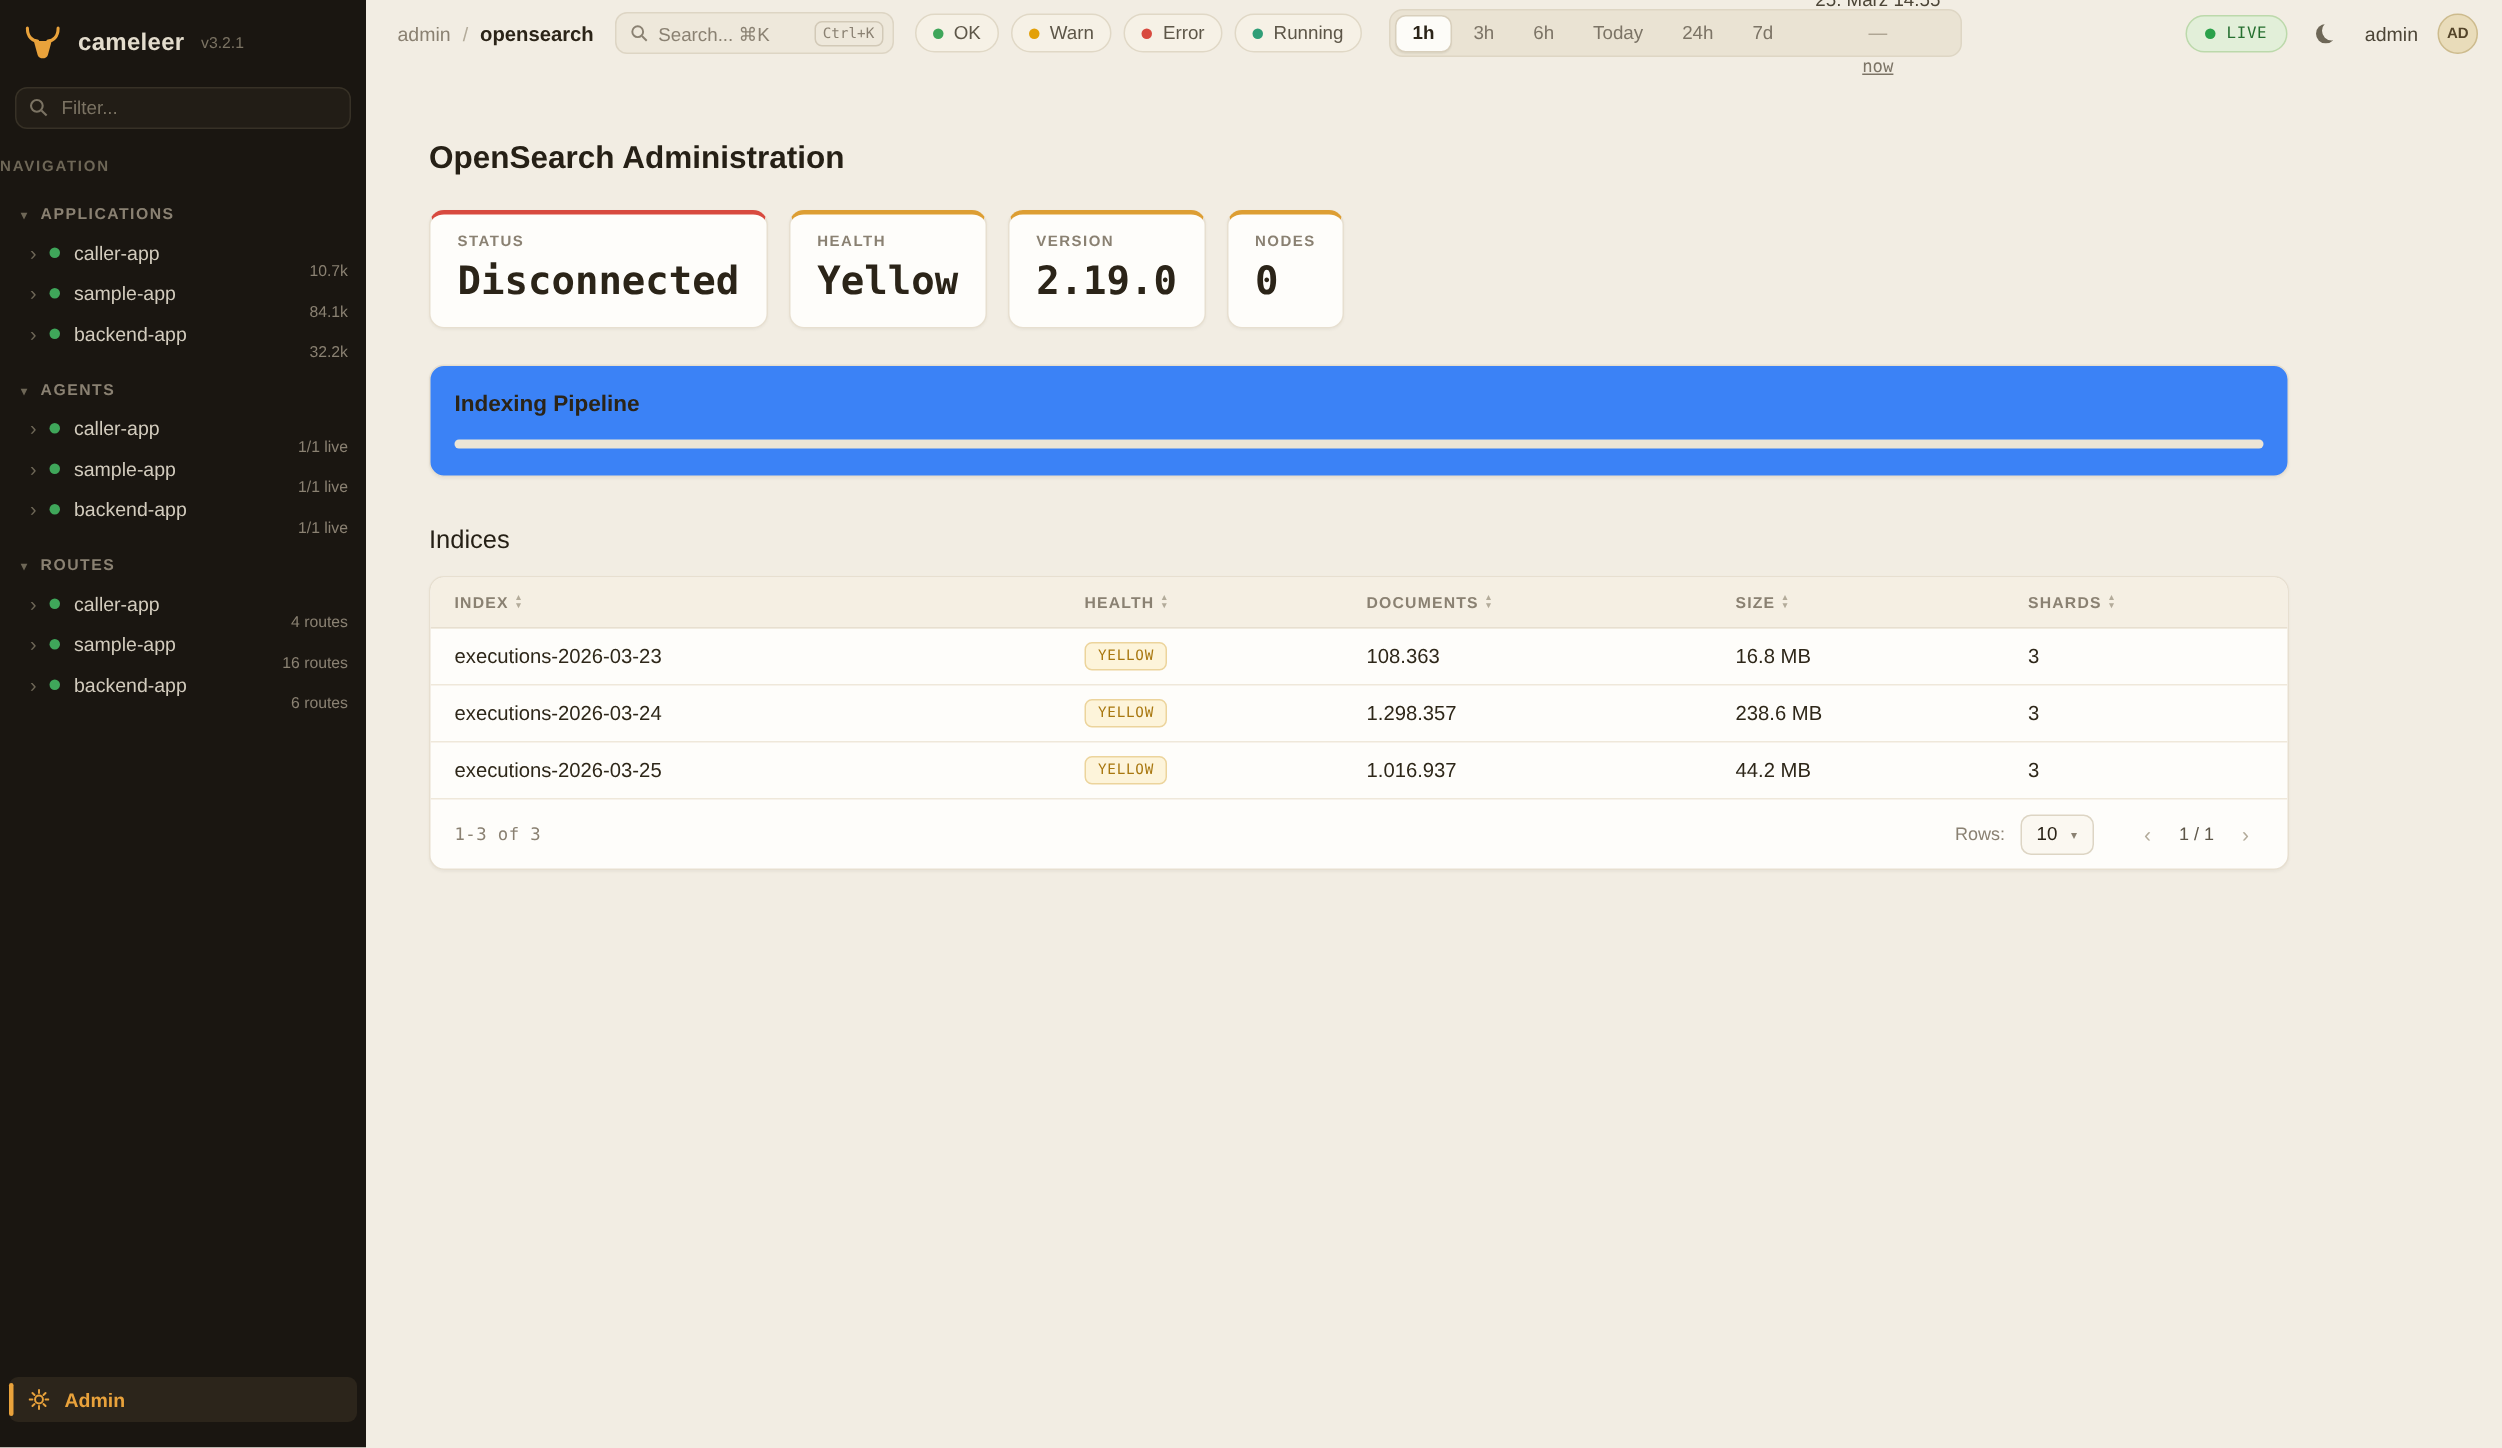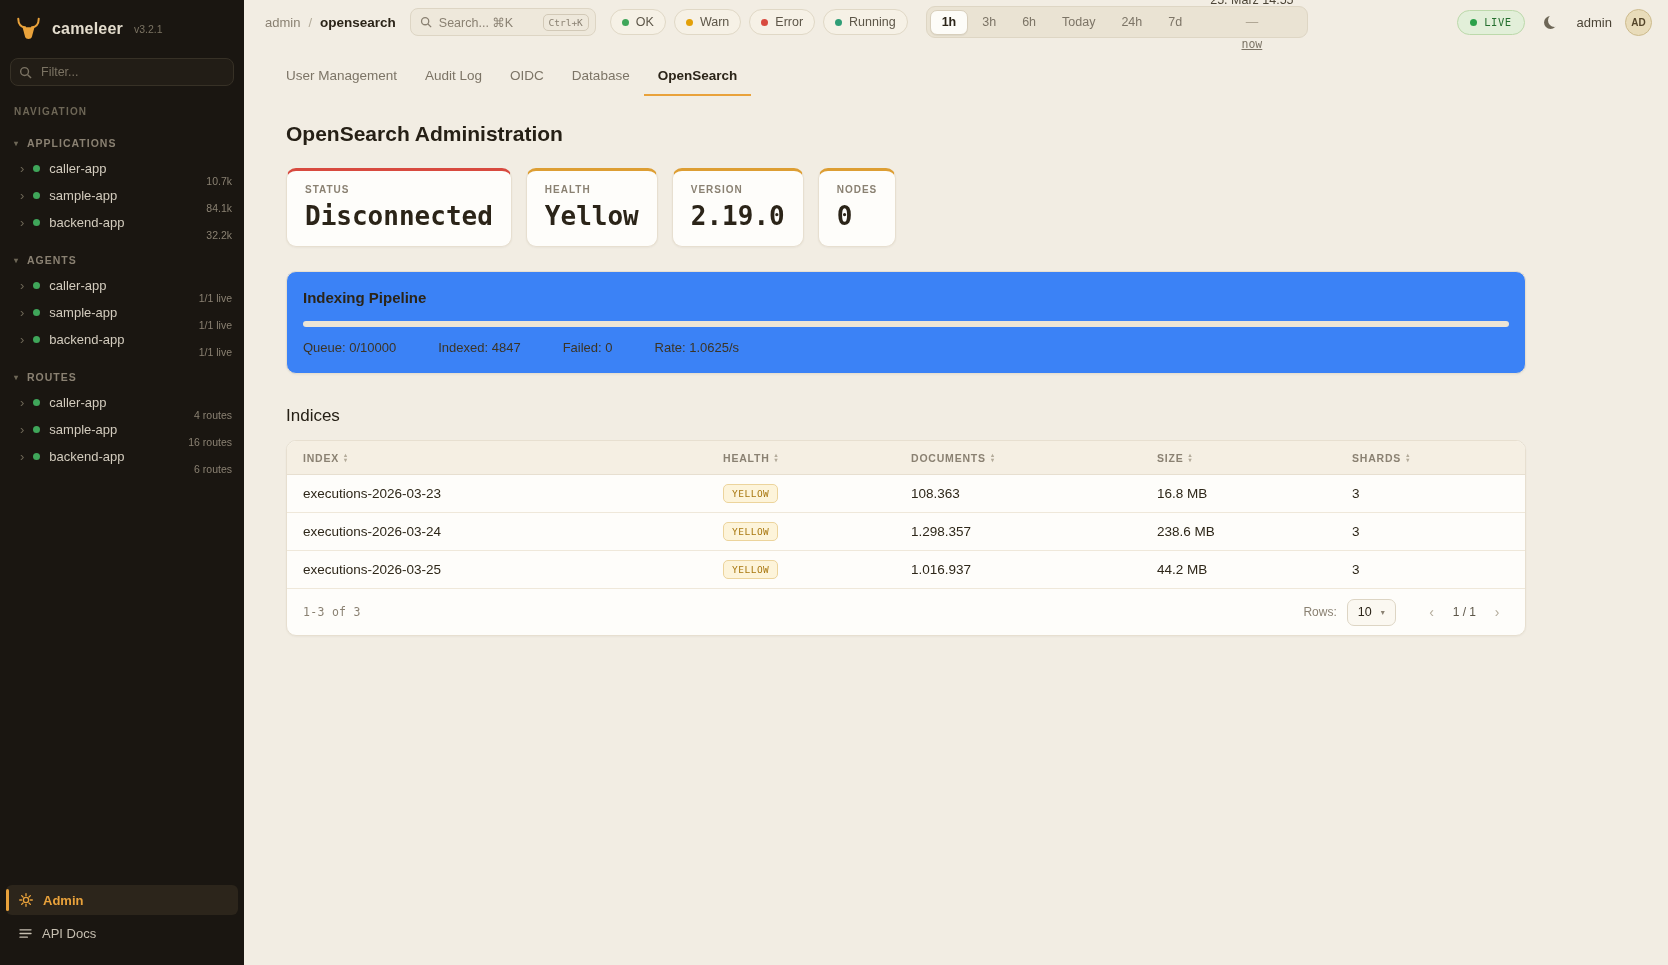--- a/index.html
+++ b/index.html
@@ -295,13 +295,6 @@
 
     <div class="content">
 
-      <nav class="tabs">
-        <div class="tab">User Management</div>
-        <div class="tab">Audit Log</div>
-        <div class="tab">OIDC</div>
-        <div class="tab">Database</div>
-        <div class="tab active">OpenSearch</div>
-      </nav>
 
       <h1 class="page-title">OpenSearch Administration</h1>
 

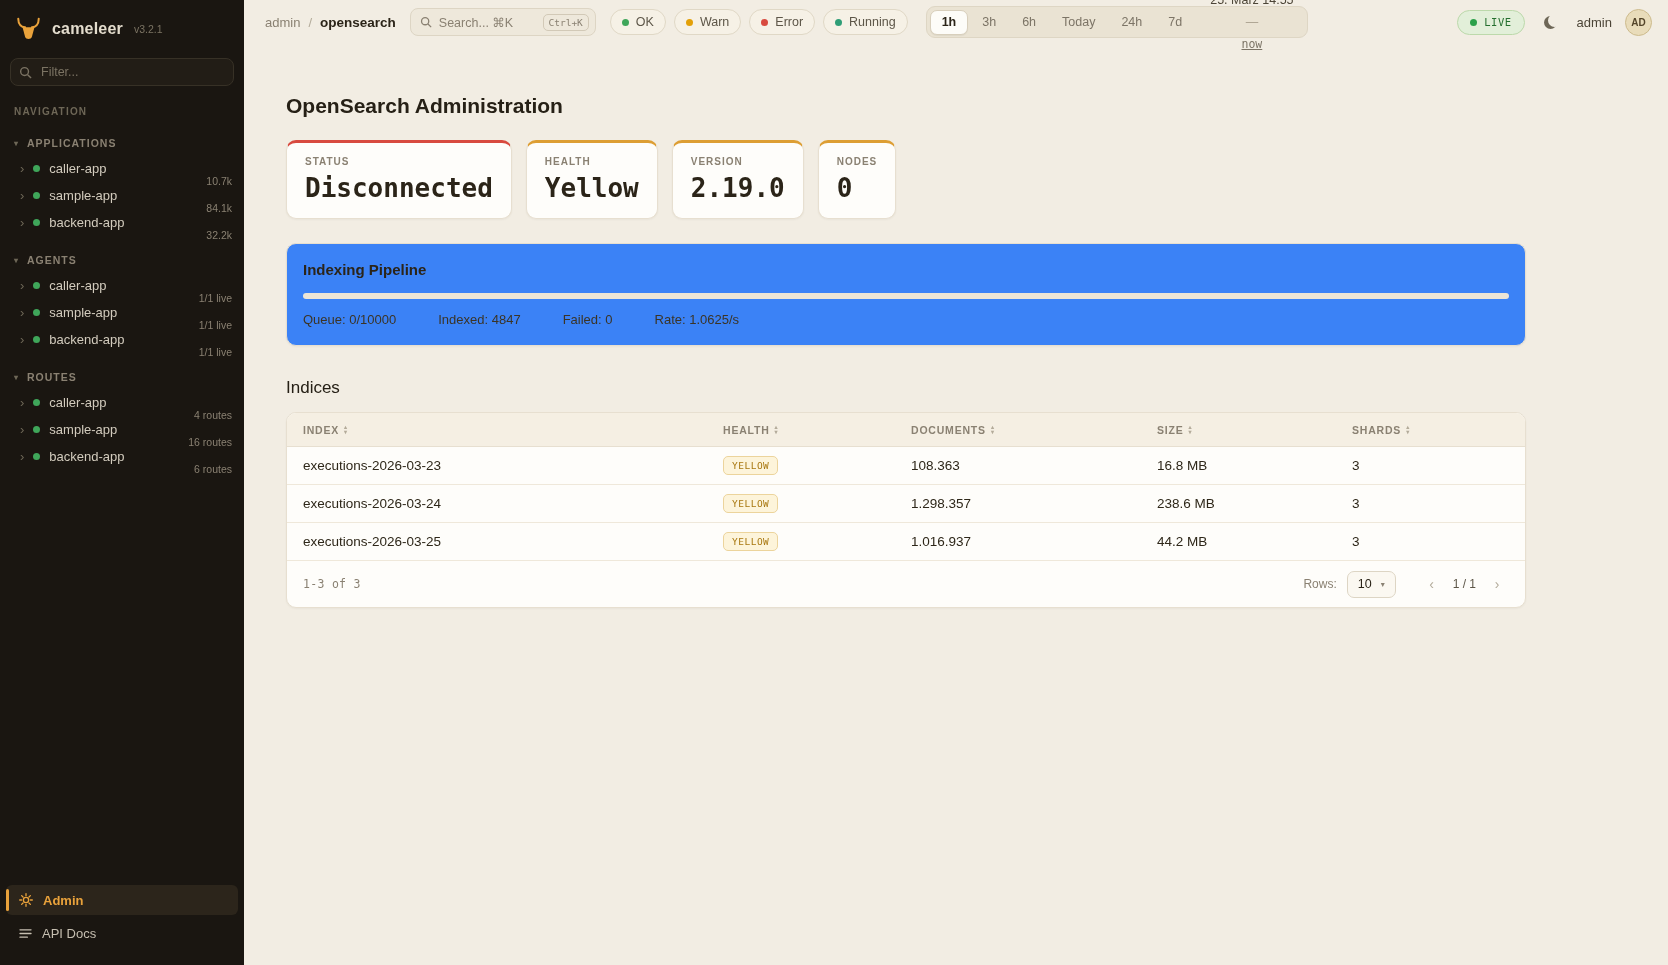--- a/index.html
+++ b/index.html
@@ -16,7 +16,7 @@
   .filter-input { width:100%; height:28px; background:#221d16; border:1px solid #373126; border-radius:8px; color:#cfc8ba; font-size:12.5px; padding:0 10px 0 30px; outline:none; font-family:"Liberation Sans",sans-serif; }
   .filter-input::placeholder { color:#7b7363; }
   .filter-icon { position:absolute; left:9px; top:7px; color:#7b7363; }
-  .nav-label { font-size:10px; letter-spacing:1.2px; color:#6e6757; padding:12px 14px 2px; font-weight:bold; }
+  .nav-label { font-size:10px; letter-spacing:1.2px; color:#6e6757; padding:12px 0 2px; font-weight:bold; }
   .nav-section { margin-top:14px; }
   .sec-head { display:flex; align-items:center; gap:8px; padding:4px 14px 6px; font-size:10.5px; letter-spacing:1px; color:#8a8172; font-weight:bold; cursor:pointer; }
   .sec-caret { font-size:8px; color:#6e6757; }

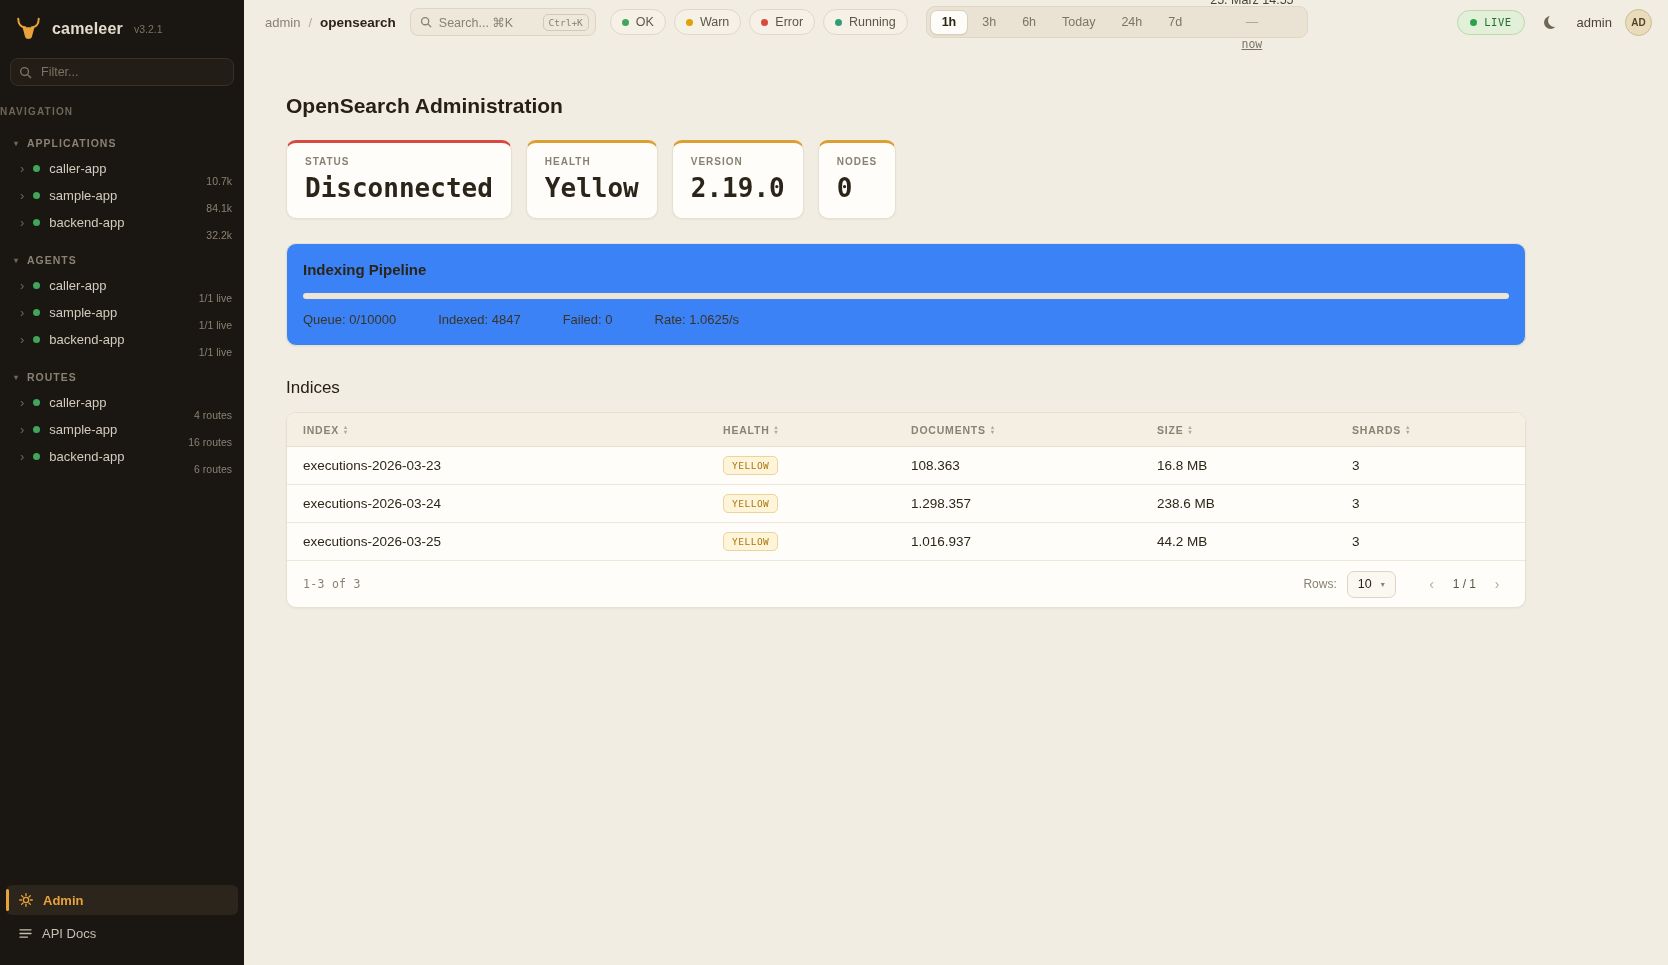--- a/index.html
+++ b/index.html
@@ -322,12 +322,6 @@
         <div class="progress">
           <div class="progress-fill" style="width: 0%;"></div>
         </div>
-        <div class="pipe-stats">
-          <span>Queue: 0/10000</span>
-          <span>Indexed: 4847</span>
-          <span>Failed: 0</span>
-          <span>Rate: 1.0625/s</span>
-        </div>
       </div>
 
       <h2 class="section-title">Indices</h2>

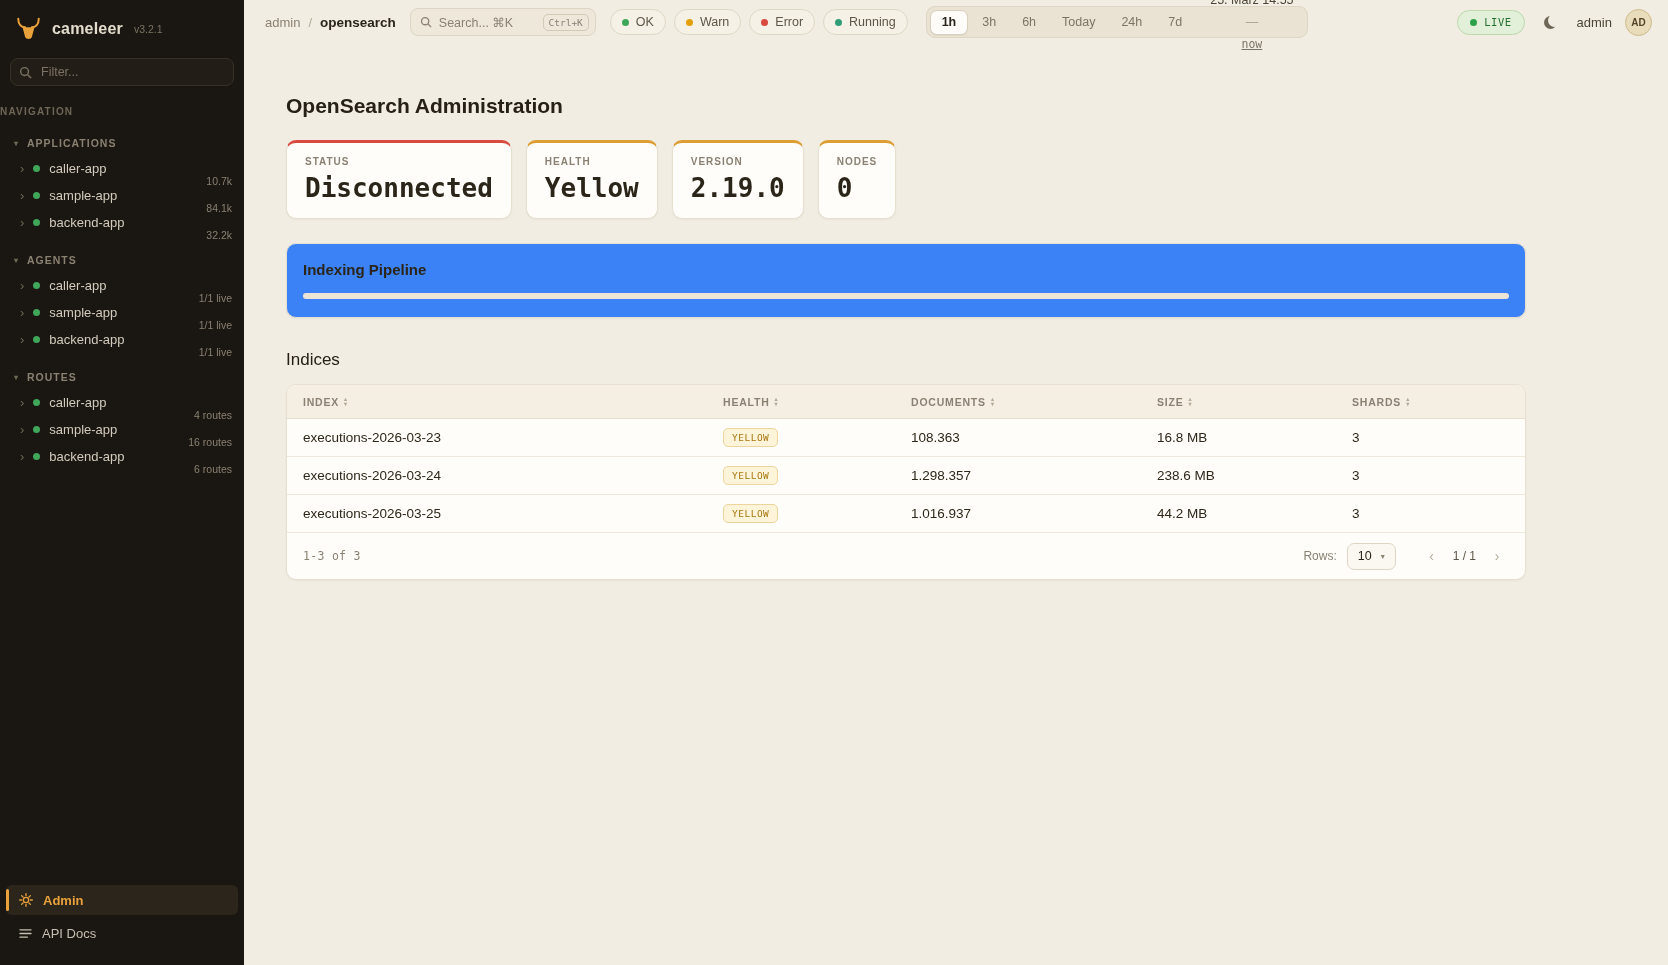--- a/index.html
+++ b/index.html
@@ -214,16 +214,6 @@
         </span>
         <span>Admin</span>
       </div>
-      <div class="foot-item">
-        <span class="foot-icon">
-          <svg viewBox="0 0 14 12" width="13" height="11" stroke="currentColor" stroke-width="1.5" fill="none" stroke-linecap="round">
-            <line x1="1" y1="2" x2="13" y2="2"></line>
-              <line x1="1" y1="6" x2="13" y2="6"></line>
-              <line x1="1" y1="10" x2="9" y2="10"></line>
-          </svg>
-        </span>
-        <span>API Docs</span>
-      </div>
     </div>
   </aside>
 

